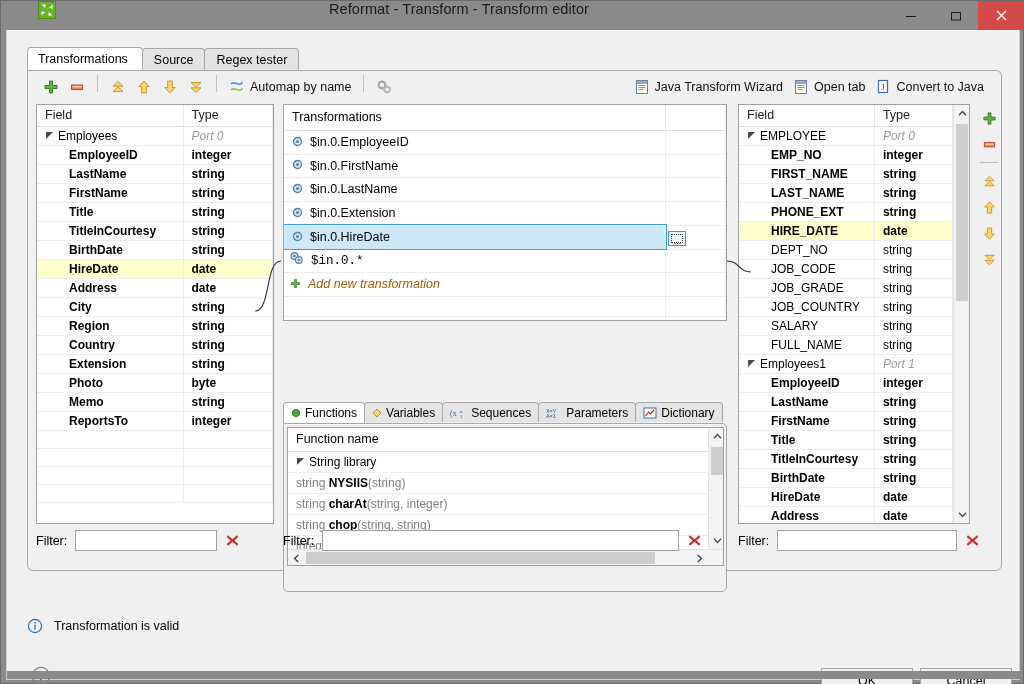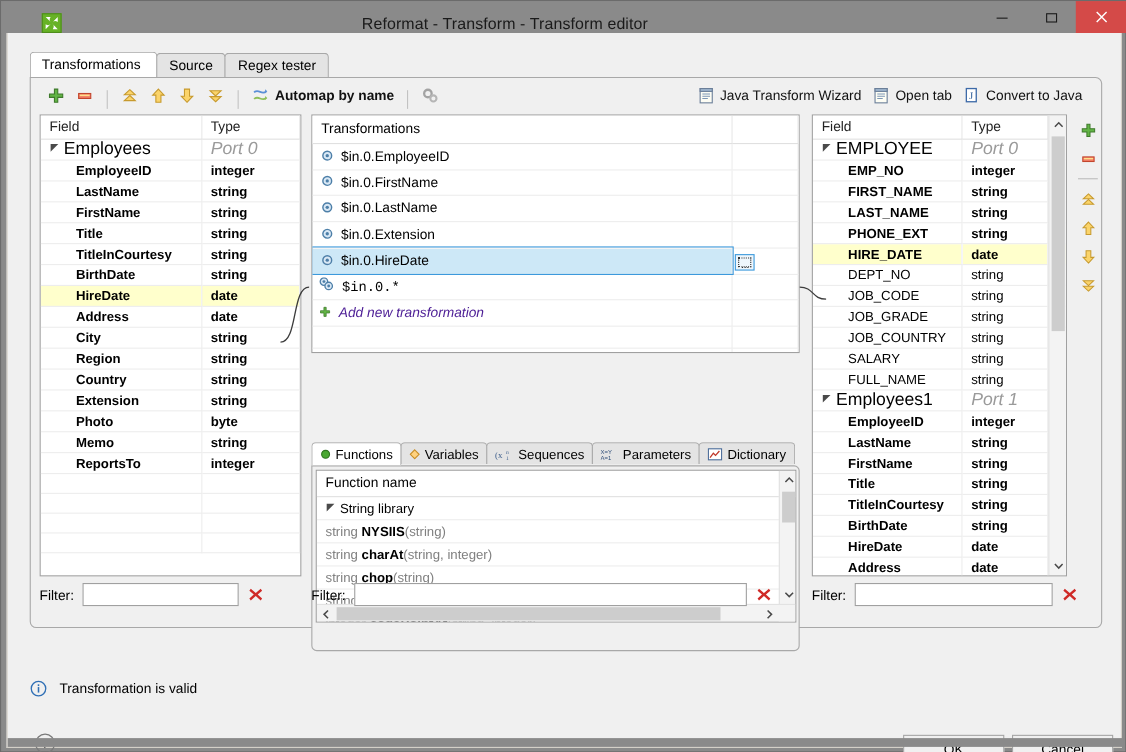--- a/index.html
+++ b/index.html
@@ -24,7 +24,7 @@
   .titlebar {
     position: absolute; left: 0; top: 0; width: 1024px; height: 29px;
     background: #8a8a8a;
-    display: flex; align-items: flex-end; padding-left: 29px;
+    display: flex; align-items: flex-start; padding-left: 29px;
   }
   .title-icon {
     width: 18px; height: 18px; margin-left: 8px;

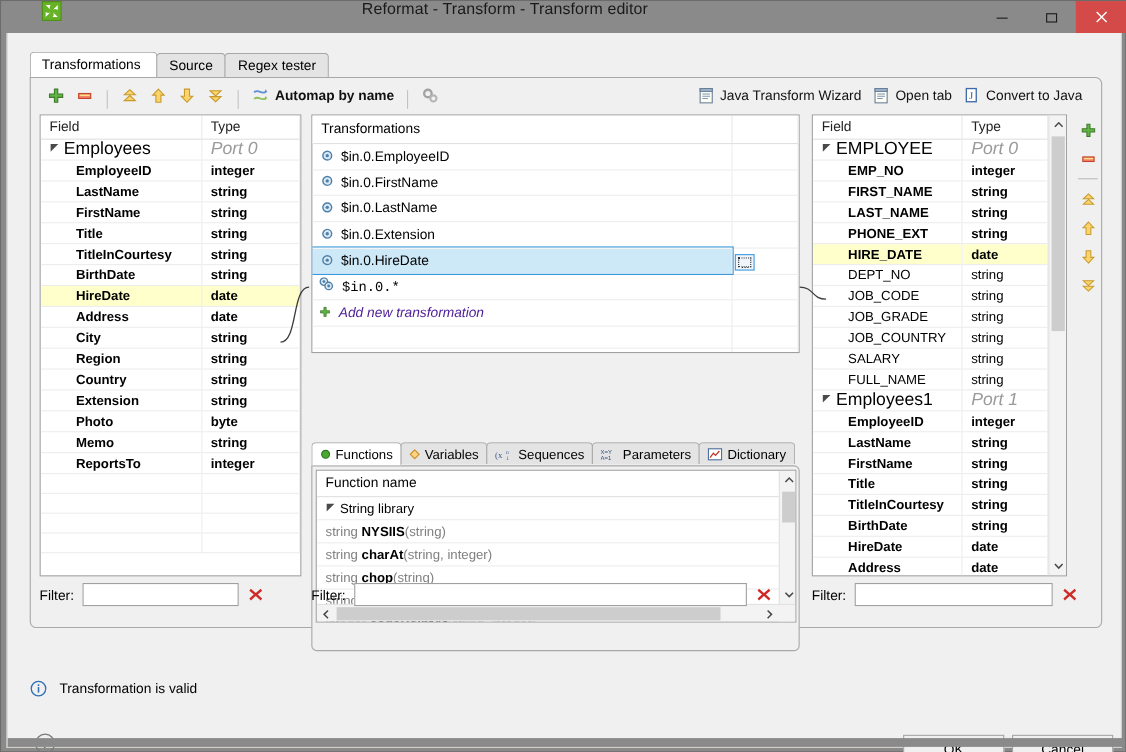--- a/index.html
+++ b/index.html
@@ -96,7 +96,7 @@
     position: absolute; left: 0; top: 1px; width: 973px; height: 30px;
     display: flex; align-items: center;
   }
-  .tb-left { display: flex; align-items: flex-end; padding-left: 10px; font-weight: bold; }
+  .tb-left { display: flex; align-items: flex-start; padding-left: 10px; }
   .tb-right { margin-left: auto; display: flex; align-items: center; padding-right: 12px; }
   .tb-item {
     display: flex; align-items: center; gap: 5px;

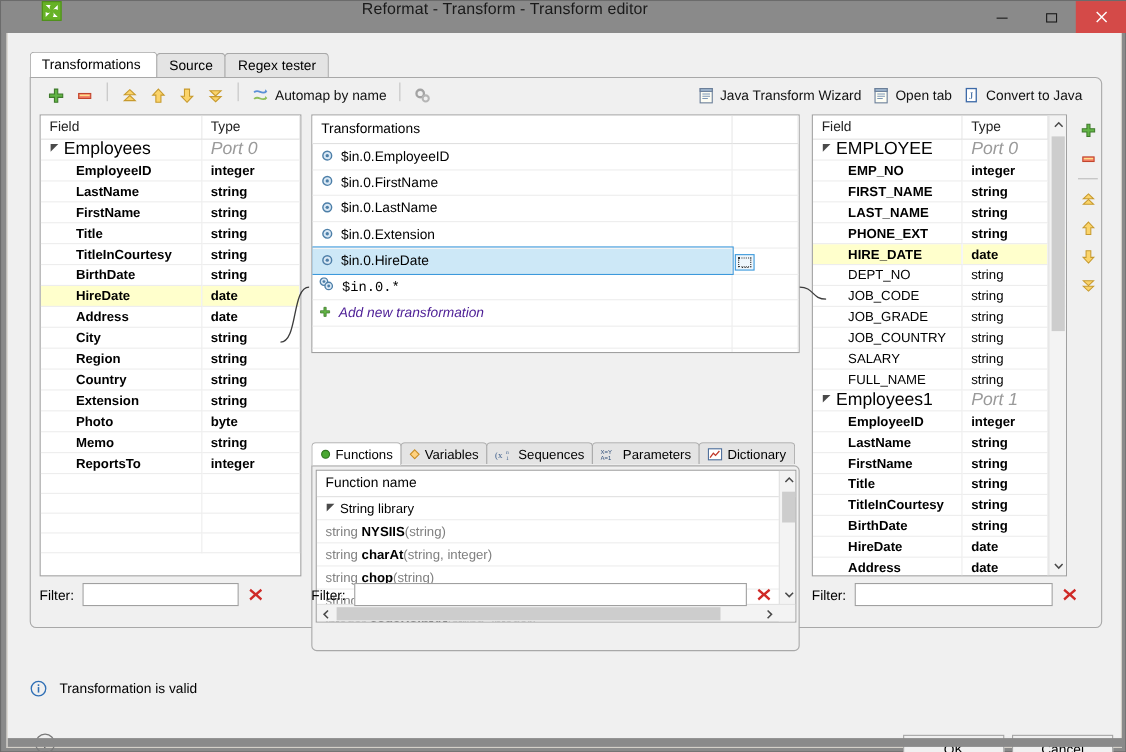--- a/index.html
+++ b/index.html
@@ -149,7 +149,7 @@
     color: #000;
   }
   td.c-type { padding-left: 7px; }
-  tr.grp td { font-size: 16px; }
+  tr.grp td { font-size: 12px; }
   tr.grp td.c-field { padding-left: 8px; }
   tr.grp td.c-type { color: #9a9a9a; font-style: italic; }
   td.c-field.child { padding-left: 32px; }

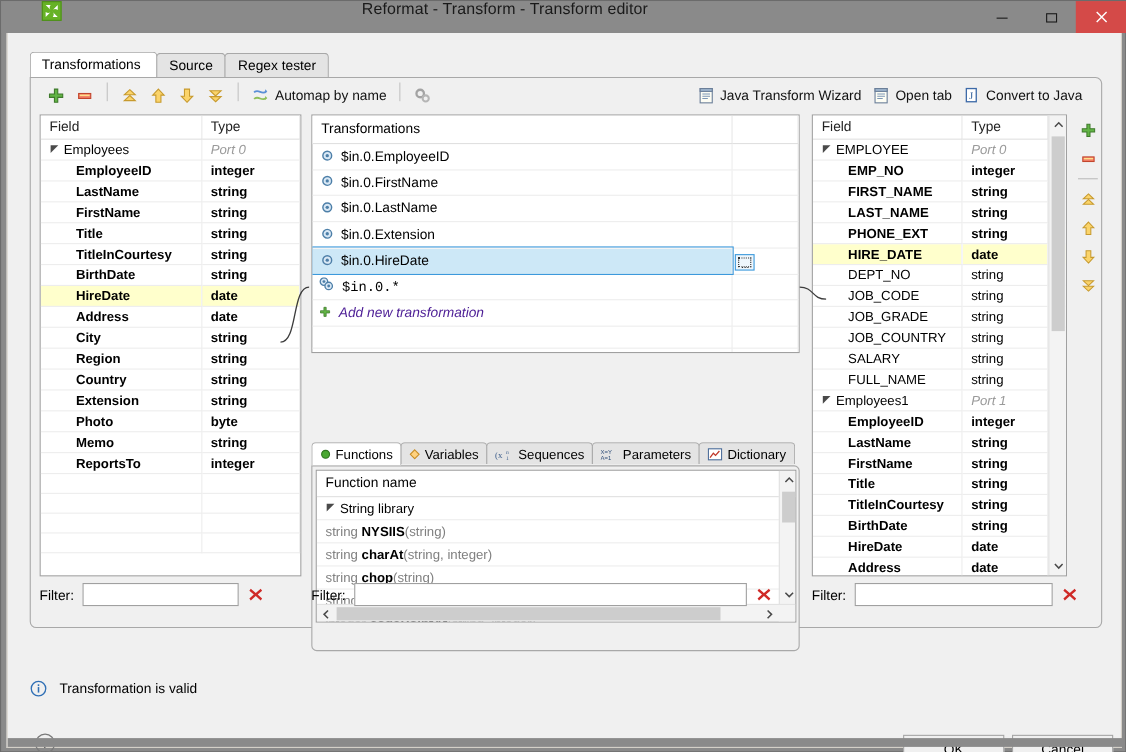--- a/index.html
+++ b/index.html
@@ -244,7 +244,7 @@
   }
   tr.tr-sel td.tr-main { background: #cde8f7; outline: 1px solid #3c99dc; }
   .bullet { display: inline-block; vertical-align: middle; margin-right: 7px; }
-  .addnew { font-style: italic; color: #4c1d95; }
+  .addnew { font-style: italic; color: #a16207; }
   .ellipsis-btn {
     width: 18px; height: 15px; border: 1px solid #3c99dc; background: #eef6fc;
     display: inline-flex; align-items: center; justify-content: center;

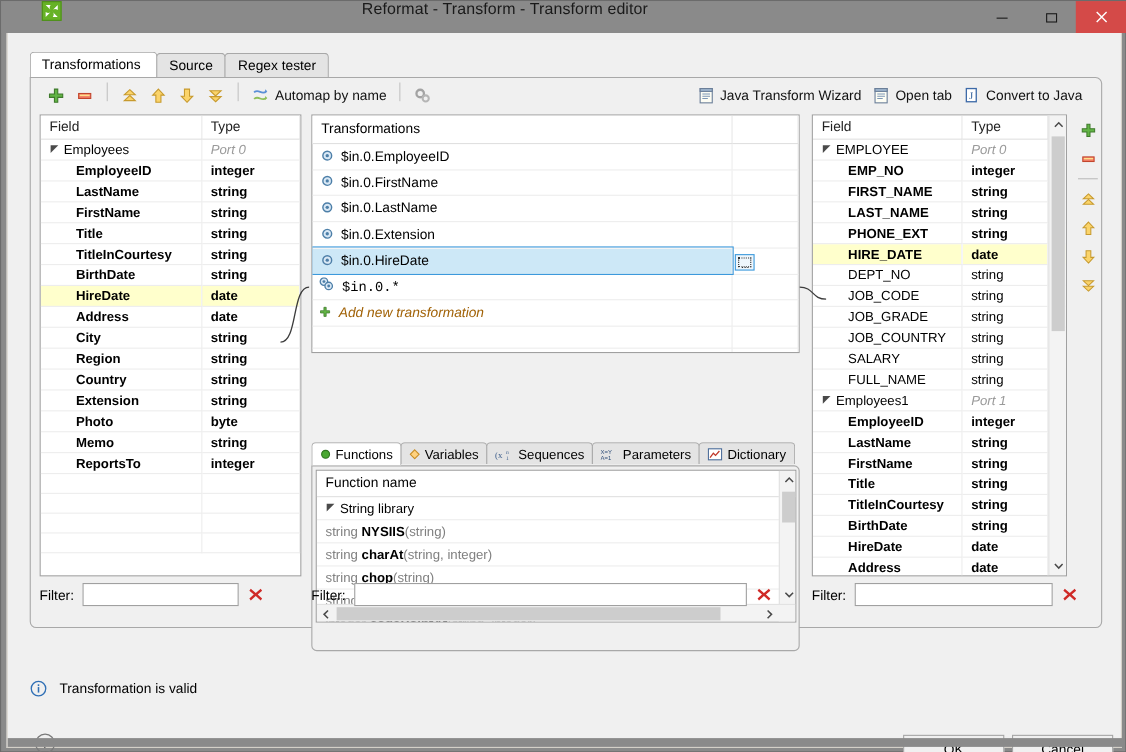--- a/index.html
+++ b/index.html
@@ -665,9 +665,6 @@
                     </tr>
                     <tr>
                       <td class="fn-sig"><span class="sig-ret">string</span> <span class="sig-name">charAt</span><span>(string, integer)</span></td>
-                    </tr>
-                    <tr>
-                      <td class="fn-sig"><span class="sig-ret">string</span> <span class="sig-name">chop</span><span>(string)</span></td>
                     </tr>
                     <tr>
                       <td class="fn-sig"><span class="sig-ret">string</span> <span class="sig-name">chop</span><span>(string, string)</span></td>

